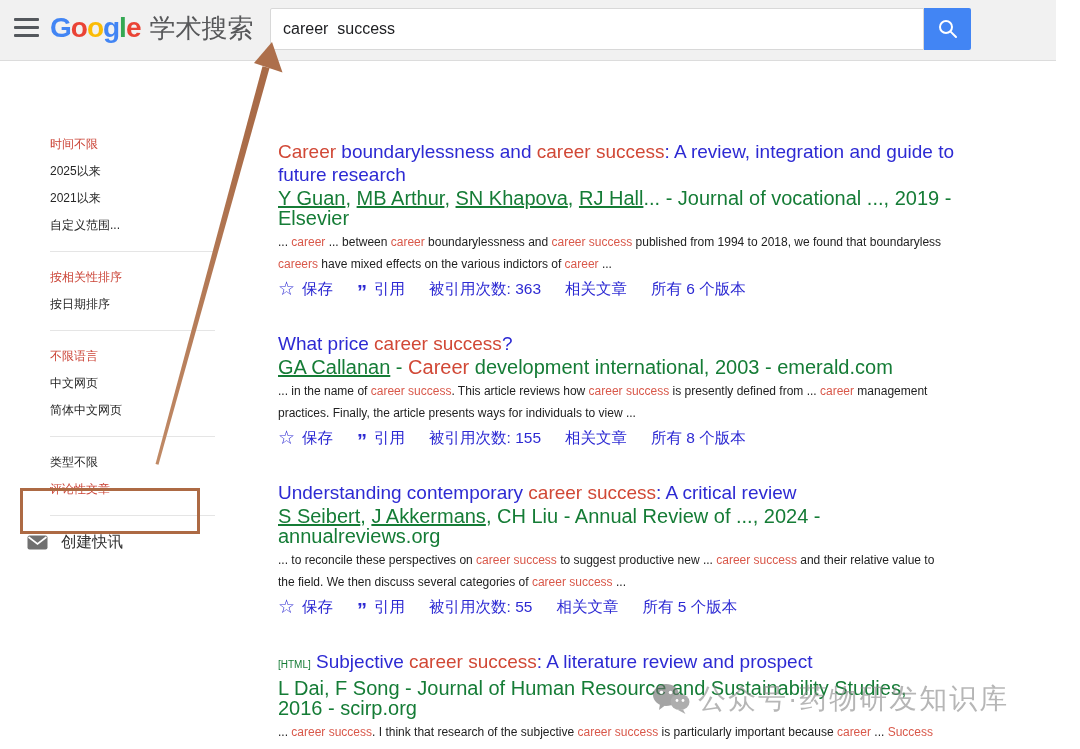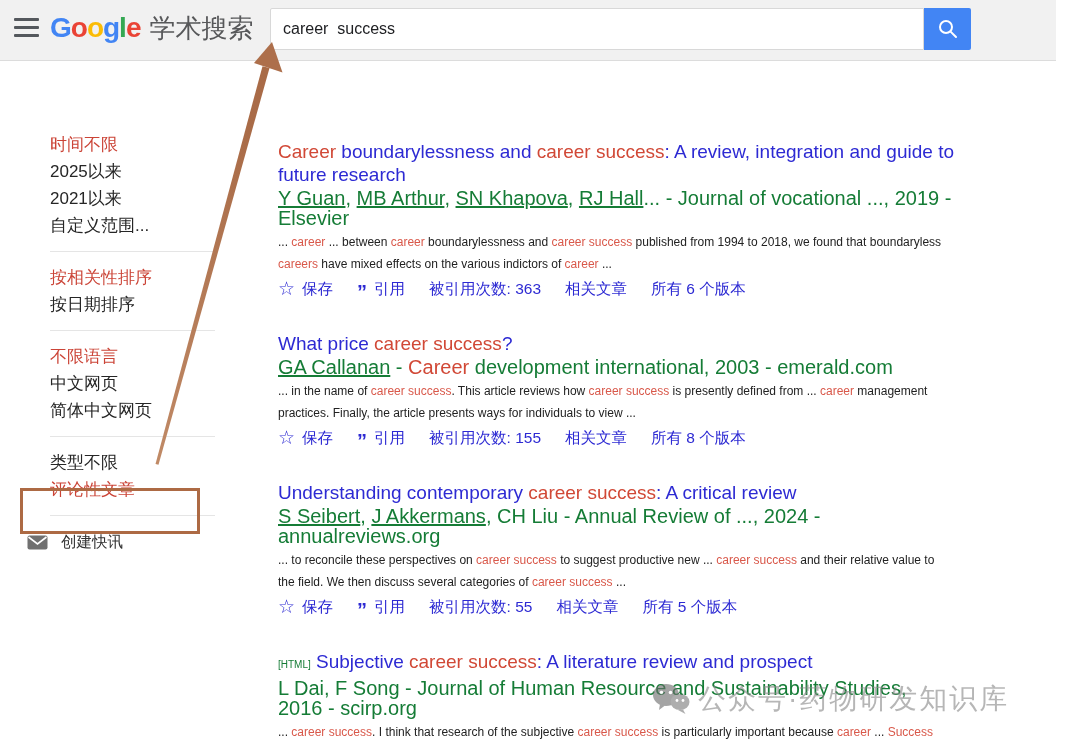--- a/index.html
+++ b/index.html
@@ -26,7 +26,7 @@
   
   .sidebar{position:absolute;left:0;top:119px;width:260px;}
   .side-group{padding:12px 0 12px 50px;}
-  .side-item{font-size:17px;line-height:27px;color:#262626;cursor:pointer;white-space:nowrap;}
+  .side-item{font-size:12px;line-height:27px;color:#262626;cursor:pointer;white-space:nowrap;}
   .side-item.active{color:#cb4437;}
   .side-divider{border-top:1px solid #e5e5e5;margin-left:50px;margin-right:45px;}
   .alert-row{display:flex;align-items:center;gap:13px;padding:16px 0 0 27px;cursor:pointer;}

